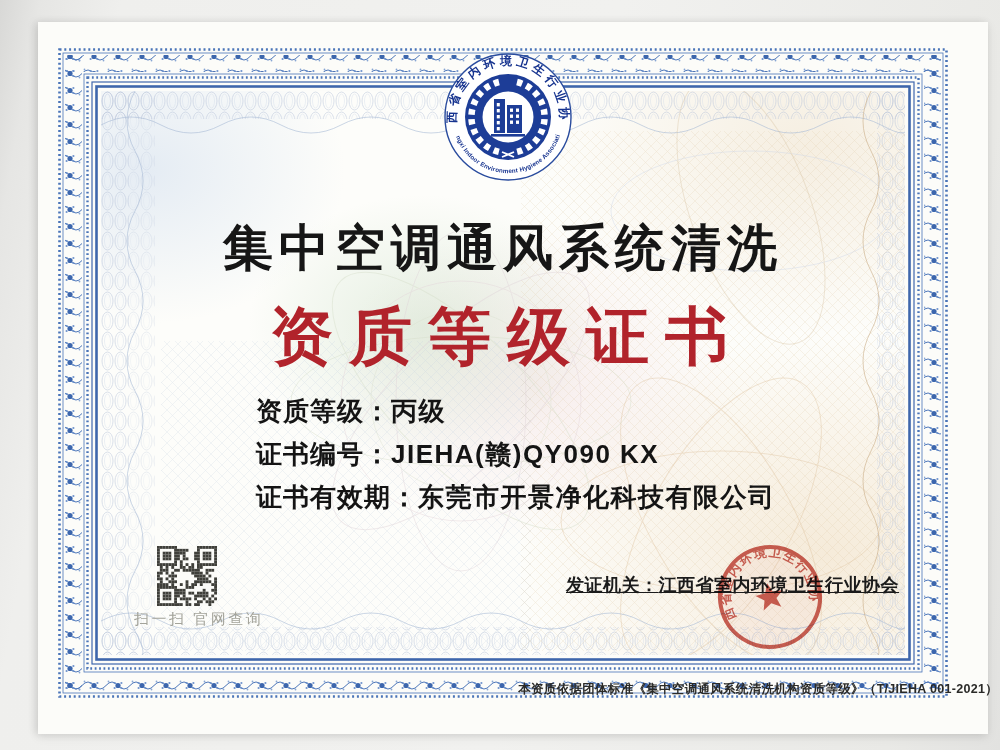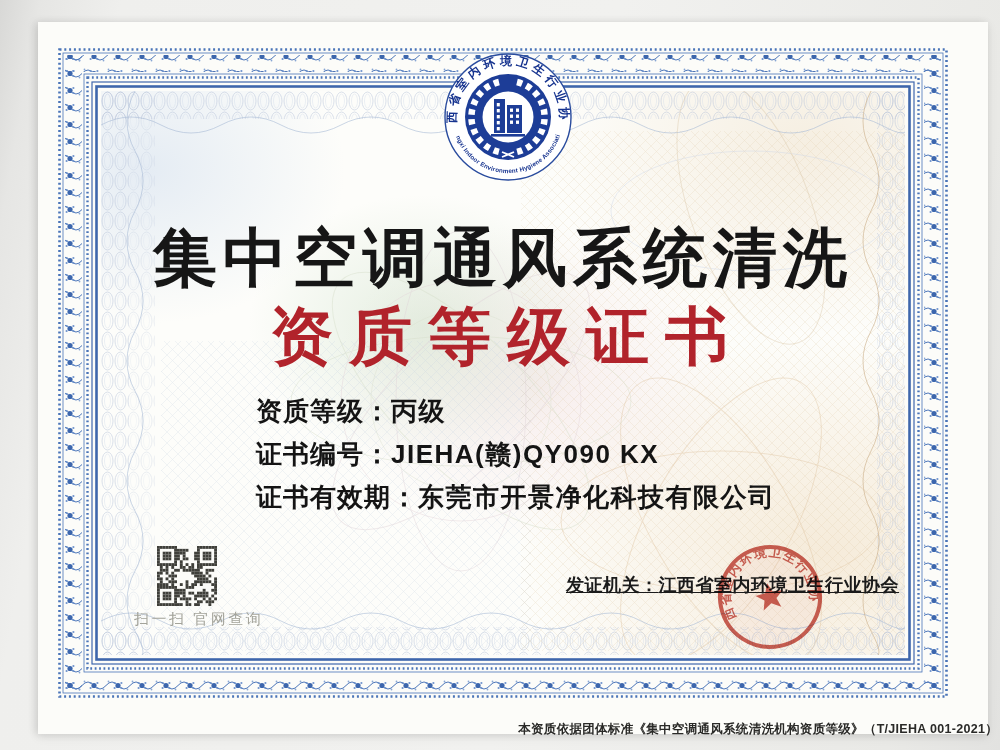--- a/index.html
+++ b/index.html
@@ -32,7 +32,7 @@
   .emblem-svg { position:absolute; left:406px; top:31px; width:128px; height:128px; z-index:6; }
   .title-main {
     position:absolute; left:20px; top:193px; width:890px; z-index:3;
-    text-align:center; font-size:64px; font-weight:900; color:#161616;
+    text-align:center; font-size:50px; font-weight:900; color:#161616;
     letter-spacing:6px; white-space:nowrap;
   }
   .title-sub {

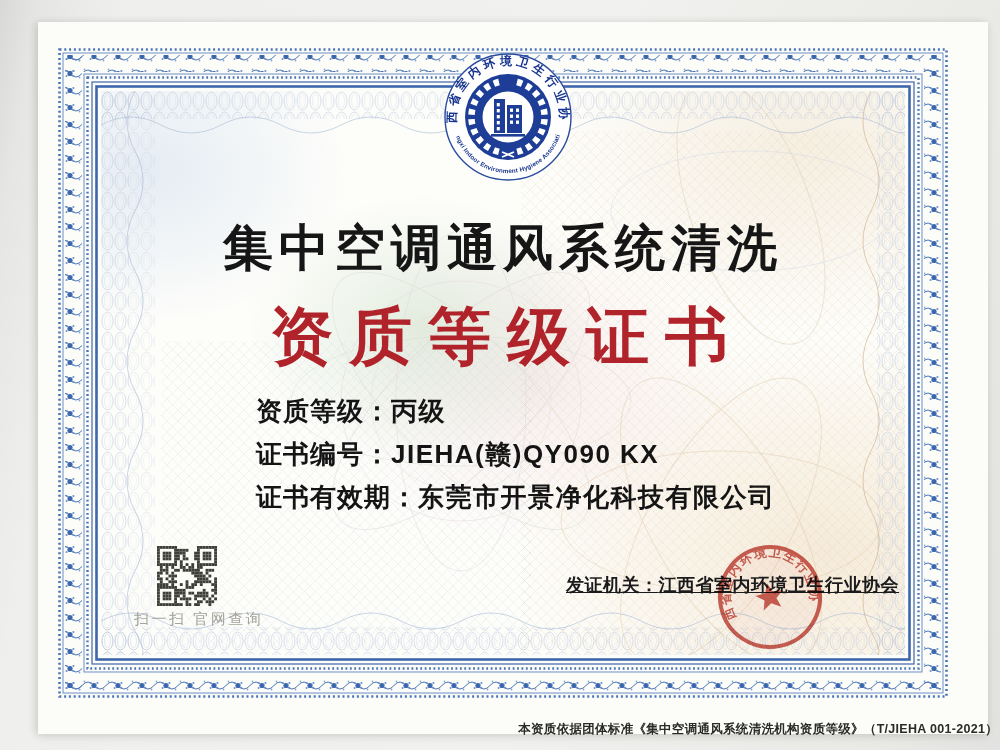--- a/index.html
+++ b/index.html
@@ -61,7 +61,7 @@
   }
   .footer-note {
     position:absolute; right:2px; top:681px; width:520px; z-index:3;
-    text-align:right; font-size:12.5px; font-weight:600; color:#2a2a28; letter-spacing:.3px; white-space:nowrap;margin-top:40px;
+    text-align:right; font-size:12.5px; font-weight:600; color:#2a2a28; letter-spacing:.3px; white-space:nowrap;
   }
 </style>
 </head>

